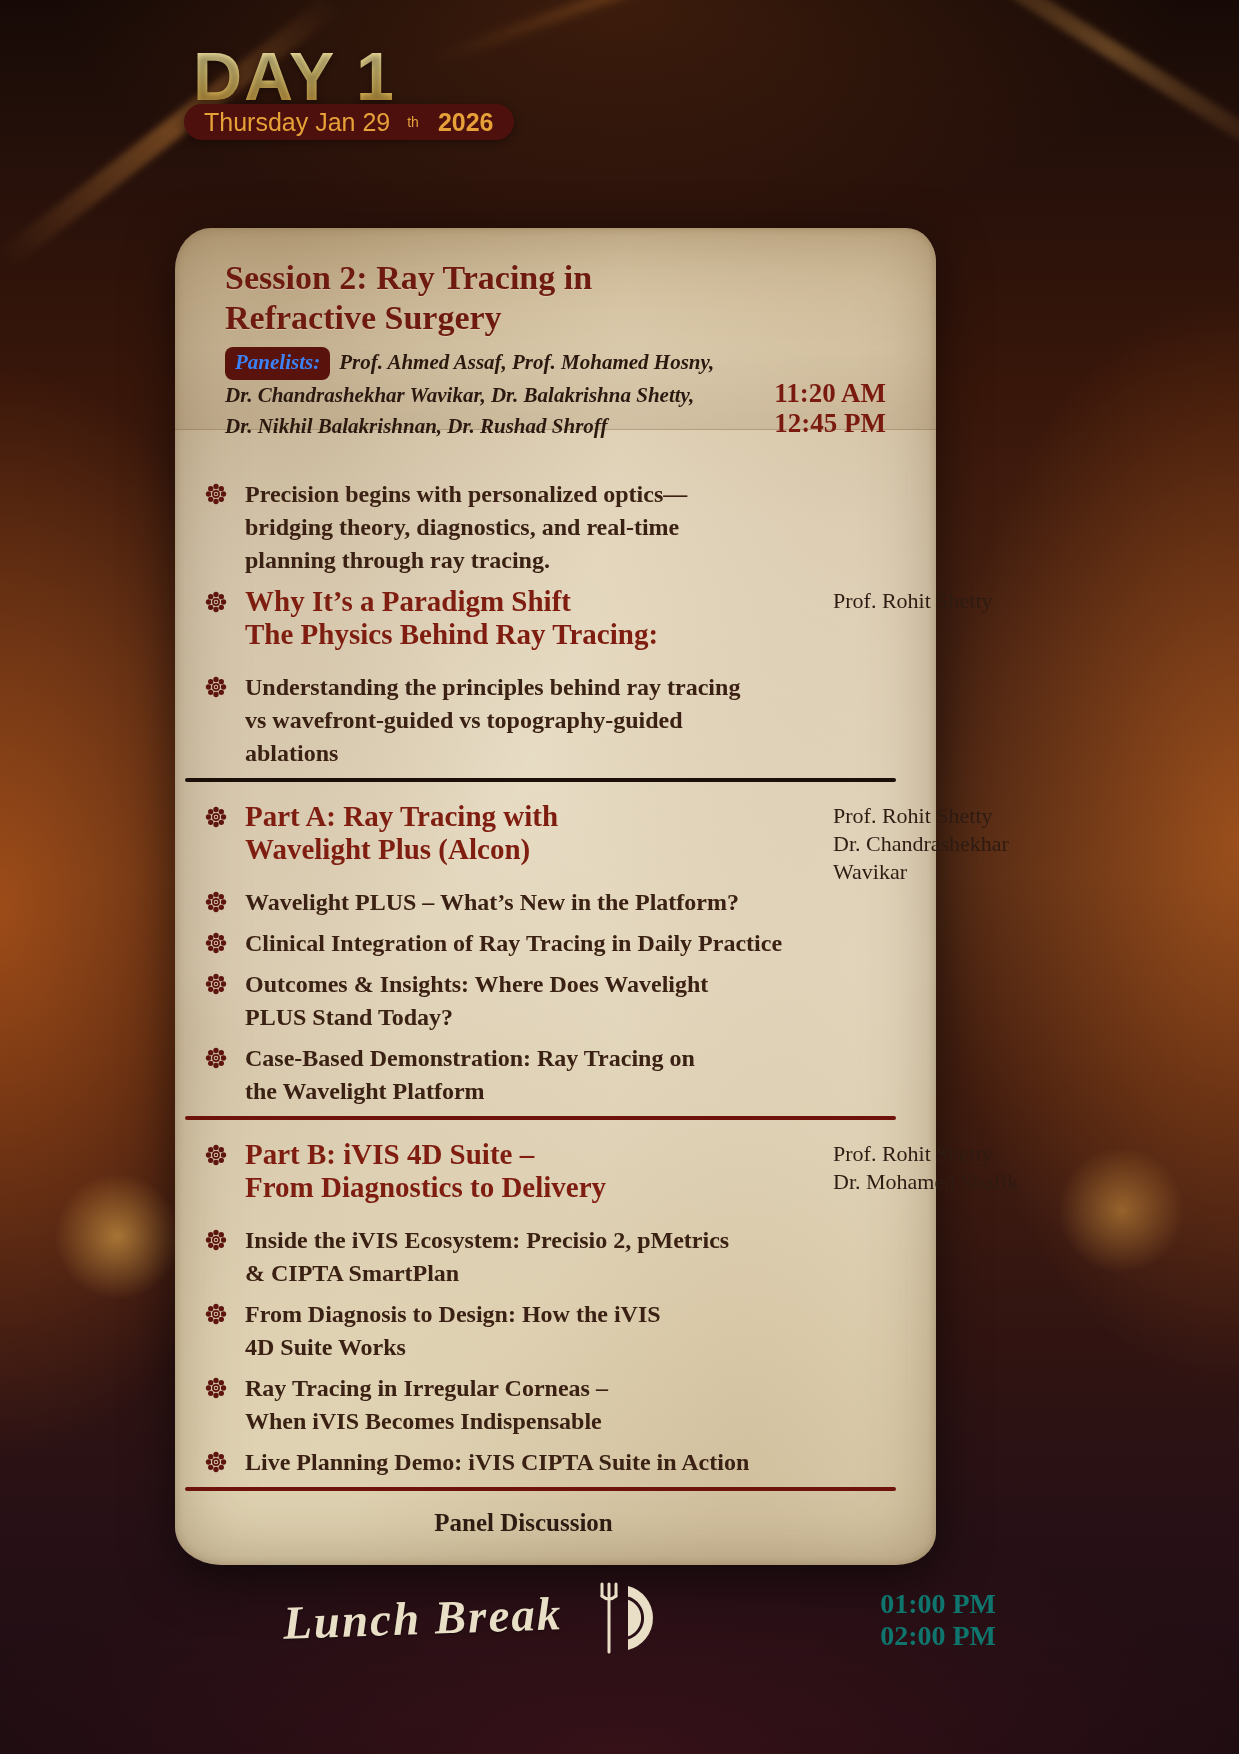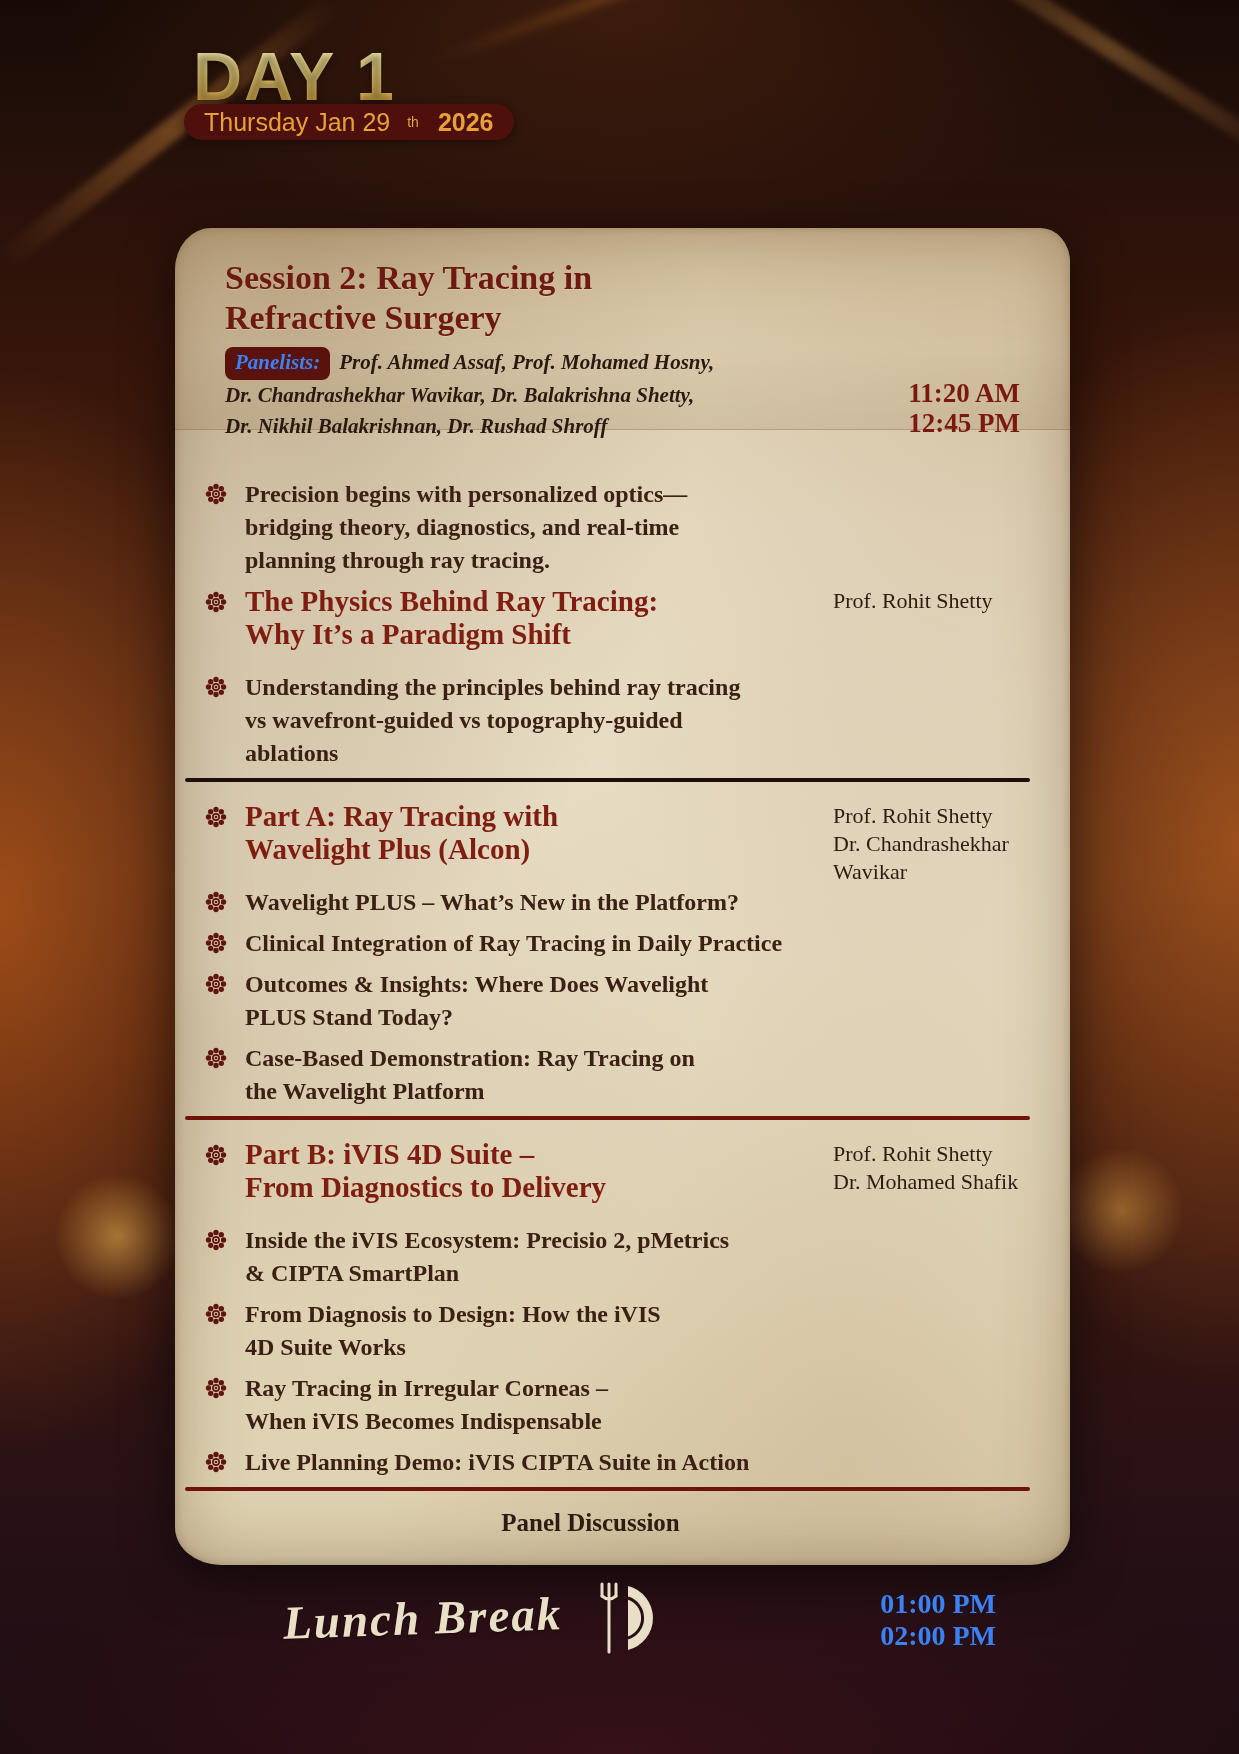--- a/index.html
+++ b/index.html
@@ -49,7 +49,7 @@
 
   
   .card{
-    position:absolute;left:175px;top:228px;width:895px;height:1337px;
+    position:absolute;left:175px;top:228px;width:761px;height:1337px;
     border-radius:36px 30px 40px 46px / 42px 34px 32px 38px;
     background:
       radial-gradient(ellipse at 12% 6%, rgba(118,84,46,.30), rgba(118,84,46,0) 38%),

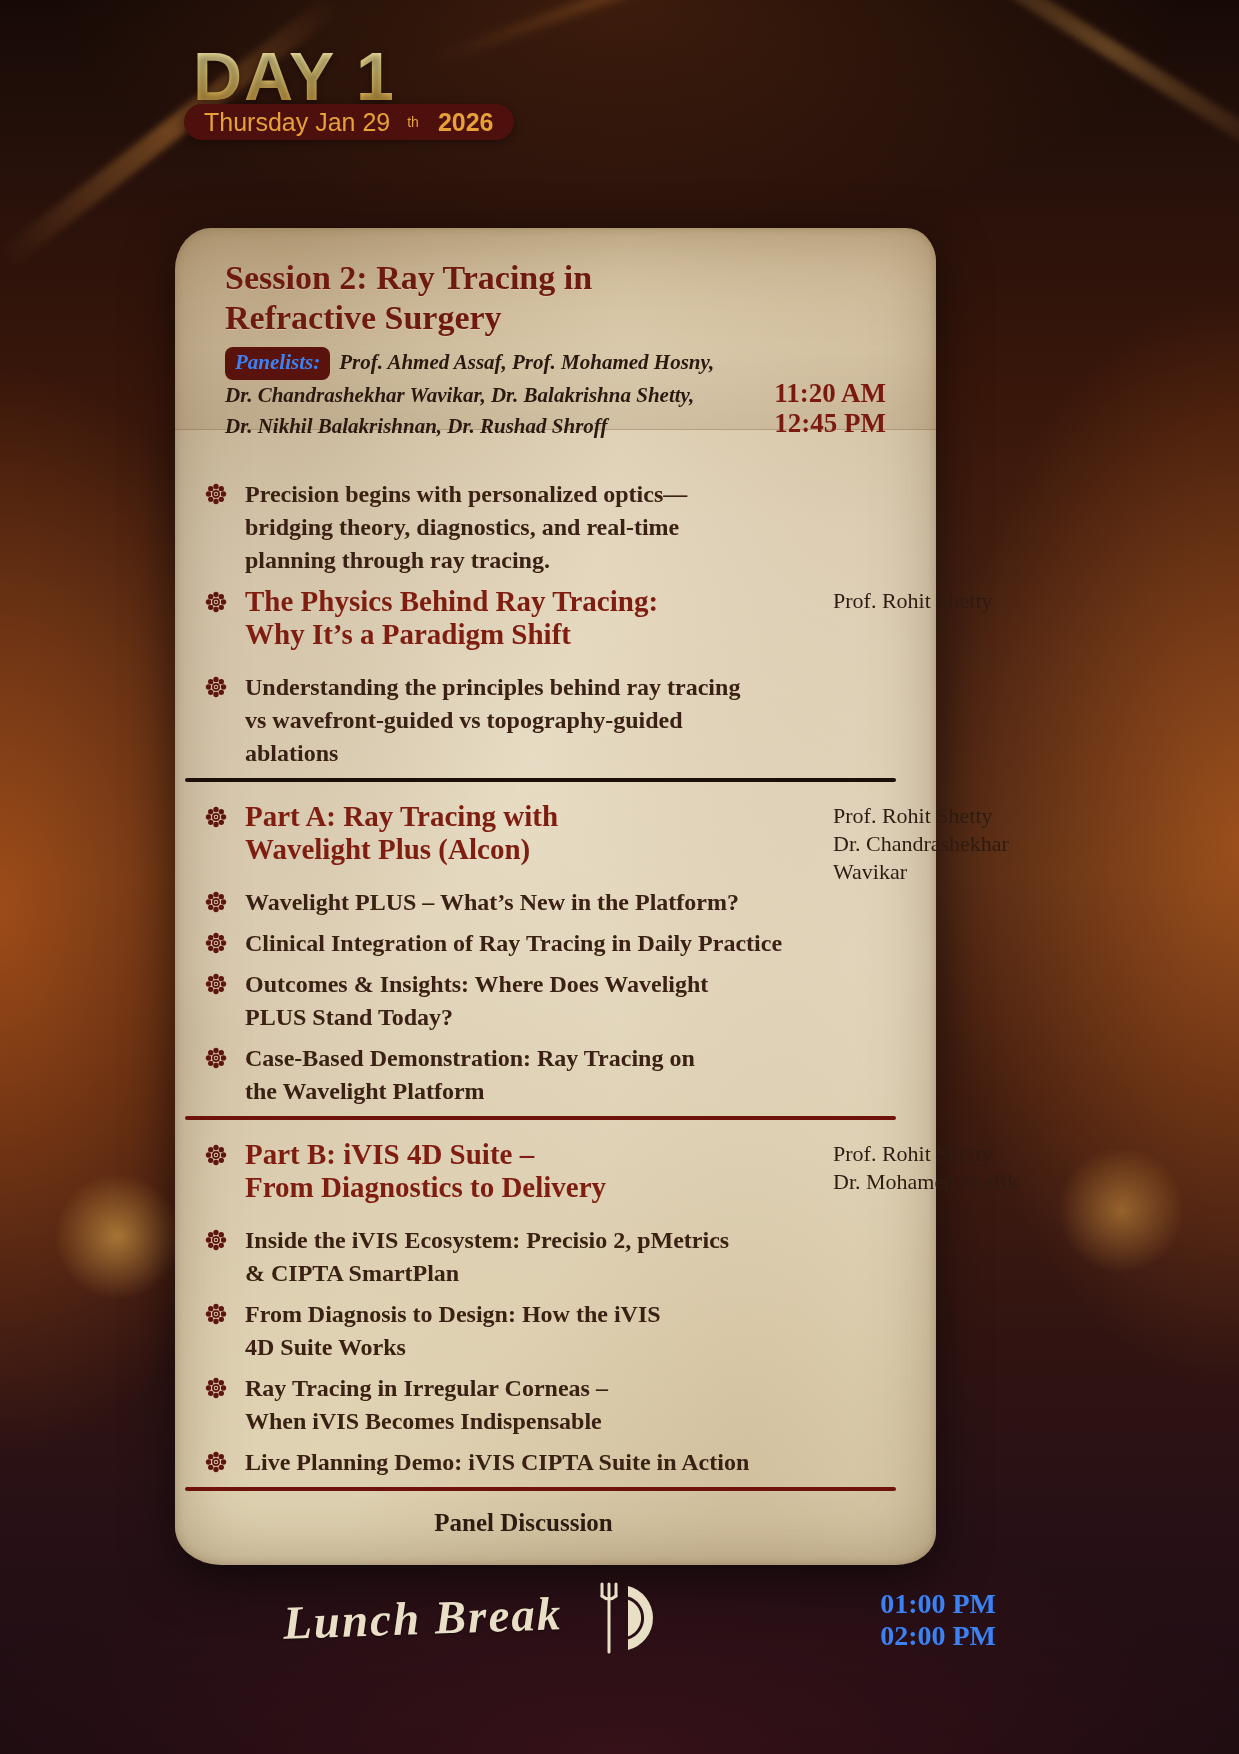--- a/index.html
+++ b/index.html
@@ -189,8 +189,8 @@
             <circle cx="12" cy="12" r="1.4"></circle>
           </svg>
           <div class="item-text">
+            <div>Why It’s a Paradigm Shift</div>
             <div>The Physics Behind Ray Tracing:</div>
-            <div>Why It’s a Paradigm Shift</div>
           </div>
           <div class="speakers">
             <div>Prof. Rohit Shetty</div>

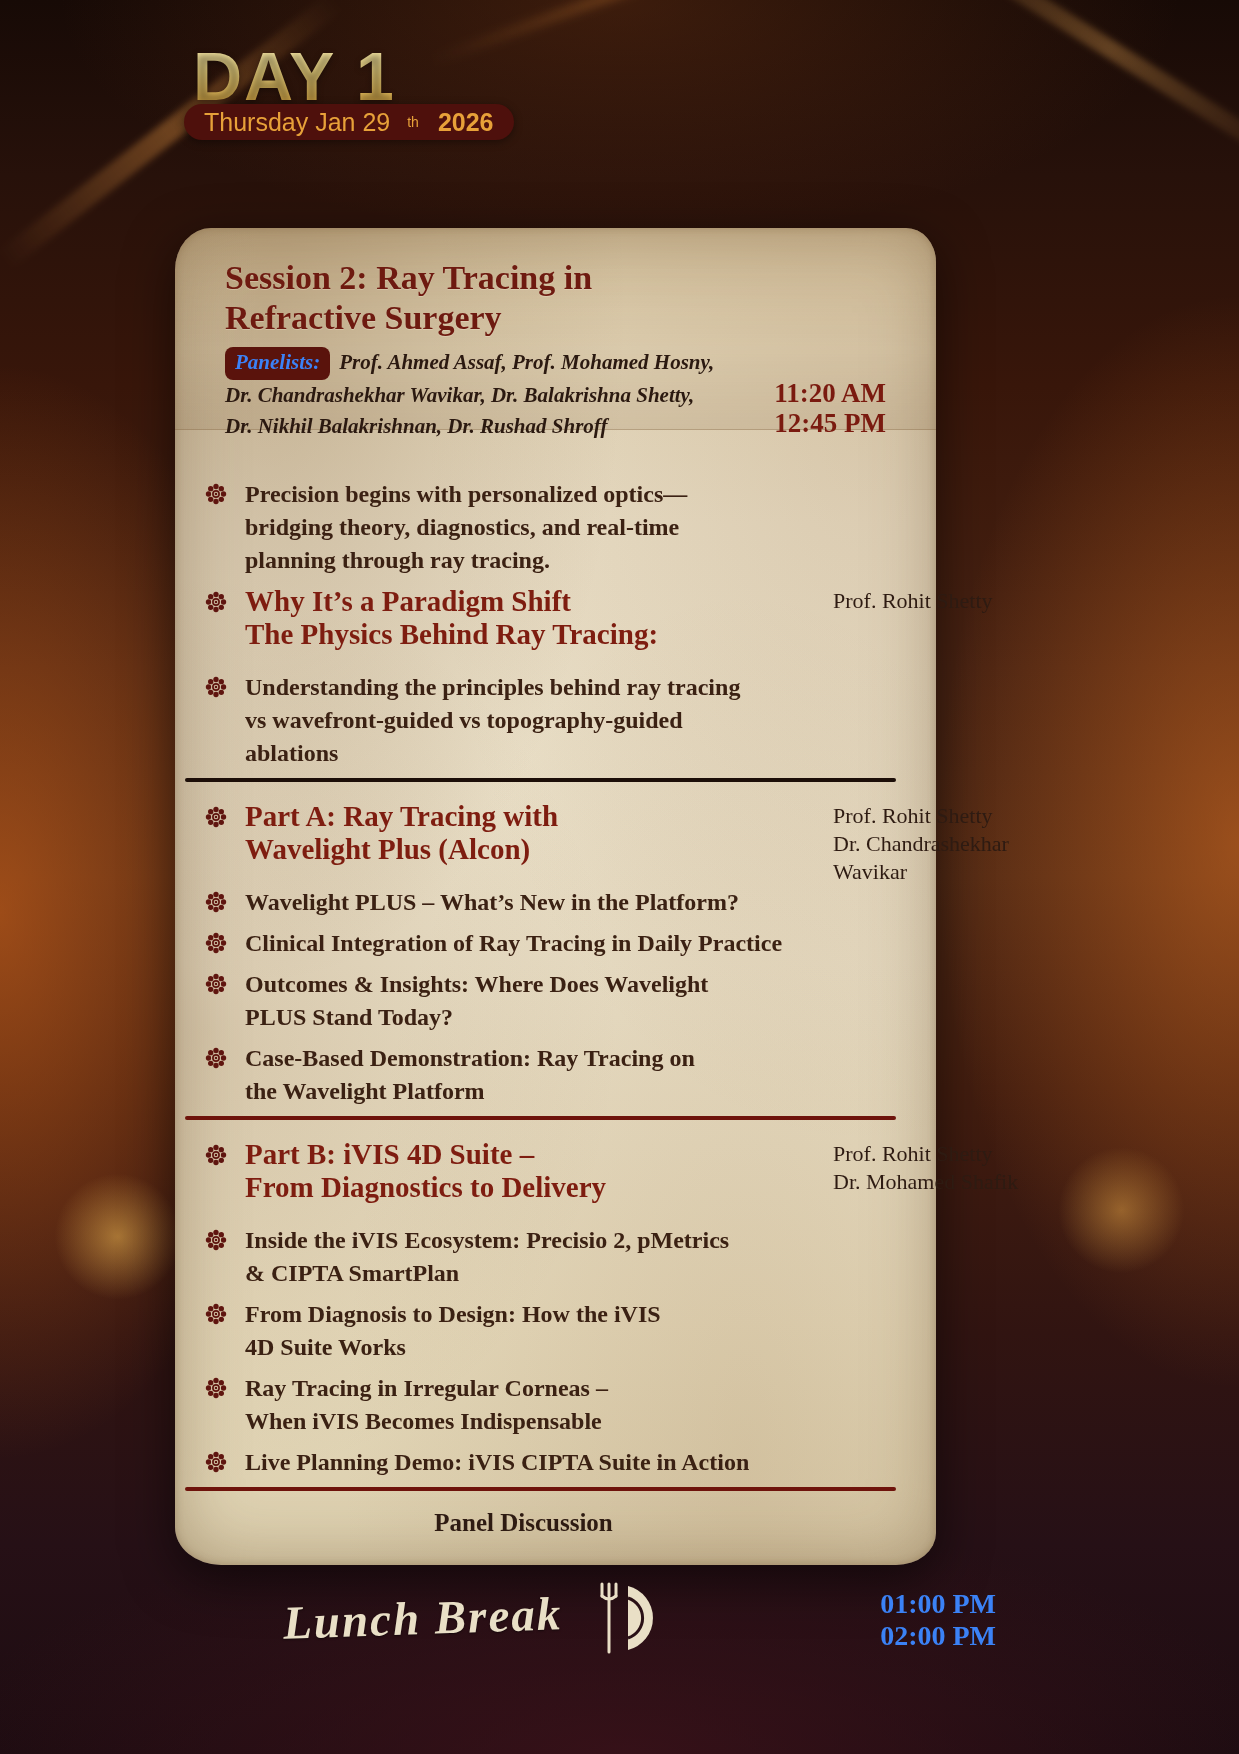--- a/index.html
+++ b/index.html
@@ -116,7 +116,7 @@
   .lunch-icon{width:66px;height:76px;}
   .lunch-times{
     position:absolute;right:243px;top:1588px;
-    text-align:right;font-weight:bold;font-size:28px;line-height:32px;color:#3b82f6;margin-left:8px;
+    text-align:right;font-weight:bold;font-size:28px;line-height:32px;color:#0f766e;margin-left:8px;
   }
   .lunch-times div{white-space:nowrap;}
 </style>

